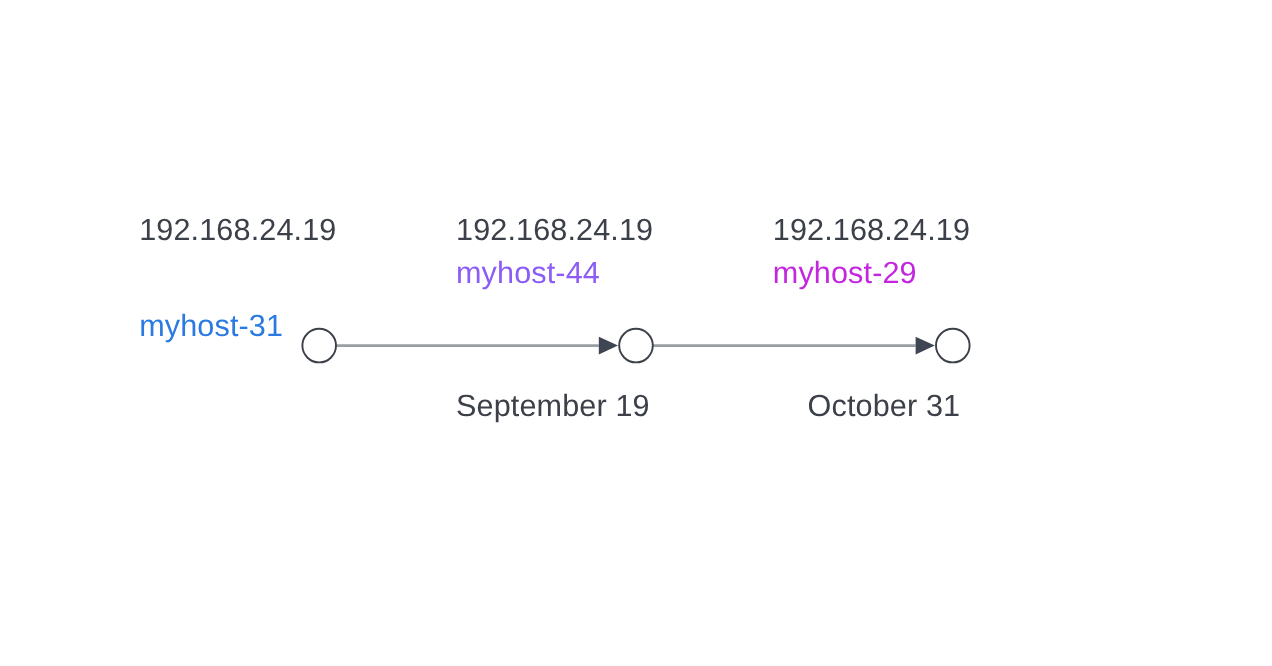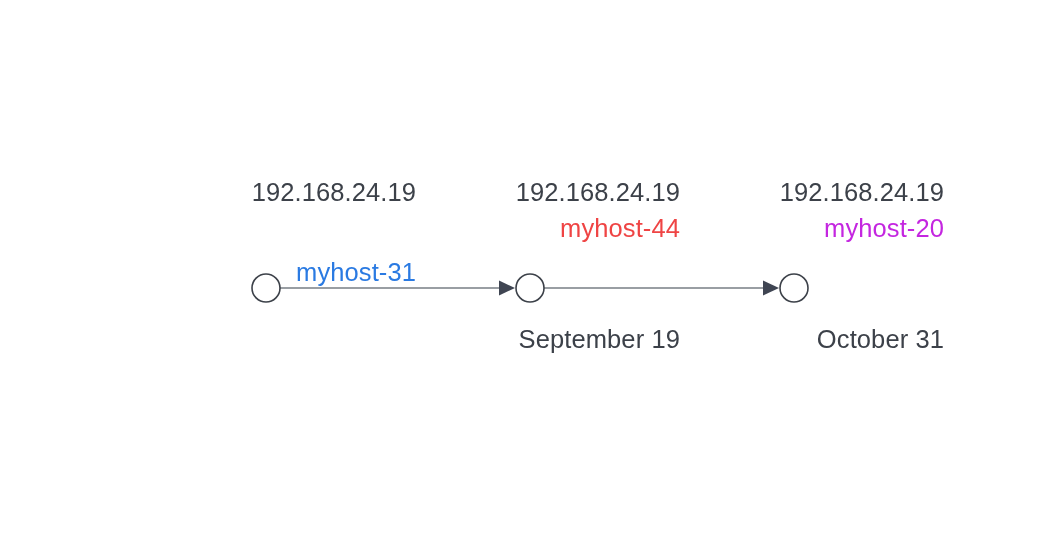--- a/index.html
+++ b/index.html
@@ -38,7 +38,7 @@
   .event-labels {
     position: absolute;
     width: 300px;
-    text-align: right;
+    text-align: left;
     pointer-events: none;
   }
   .event-labels > * { pointer-events: auto; }

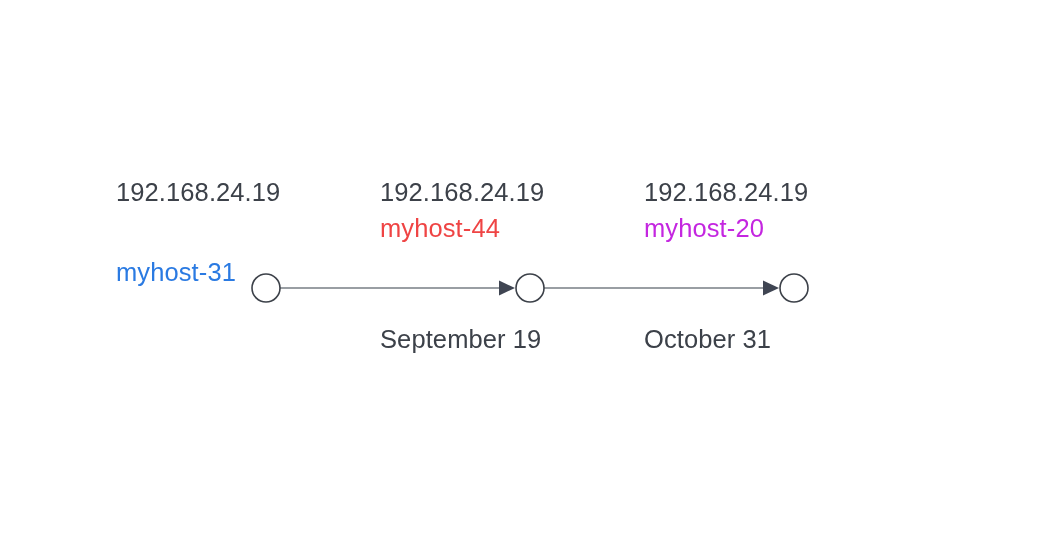--- a/index.html
+++ b/index.html
@@ -105,7 +105,7 @@
 
   <div class="event-labels label-above" style="left:380px;">
     <span class="ip-address">192.168.24.19</span>
-    <span class="hostname" style="color: #ef4444;">myhost-44</span>
+    <span class="hostname" style="color: #8b5cf6;">myhost-44</span>
   </div>
   <div class="event-labels label-below" style="left:380px;">
     <span class="event-date">September 19</span>

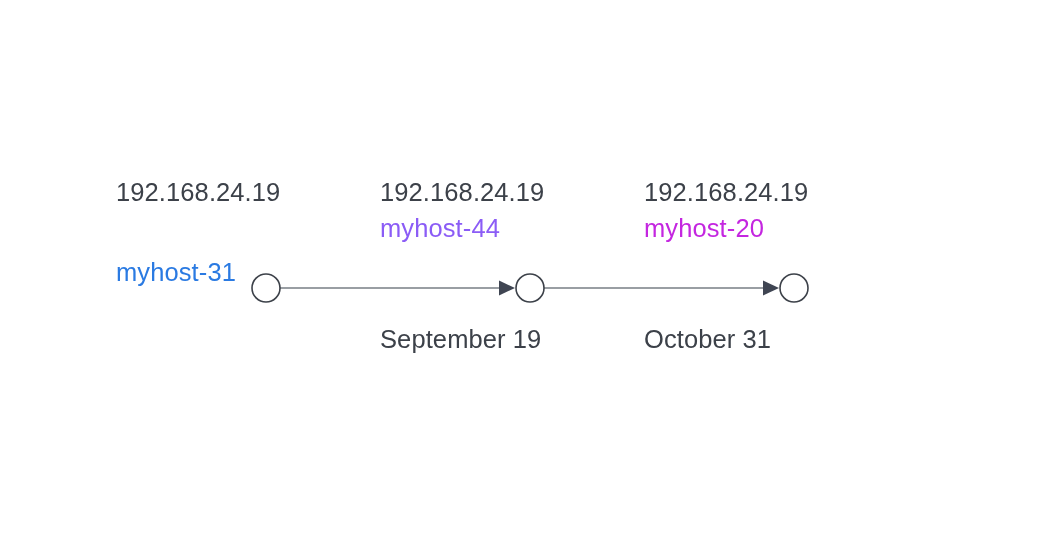--- a/index.html
+++ b/index.html
@@ -113,7 +113,7 @@
 
   <div class="event-labels label-above" style="left:644px;">
     <span class="ip-address">192.168.24.19</span>
-    <span class="hostname" style="color: rgb(196, 38, 224);">myhost-20</span>
+    <span class="hostname" style="color: rgb(196, 38, 224);">myhost-29</span>
   </div>
   <div class="event-labels label-below" style="left:644px;">
     <span class="event-date">October 31</span>

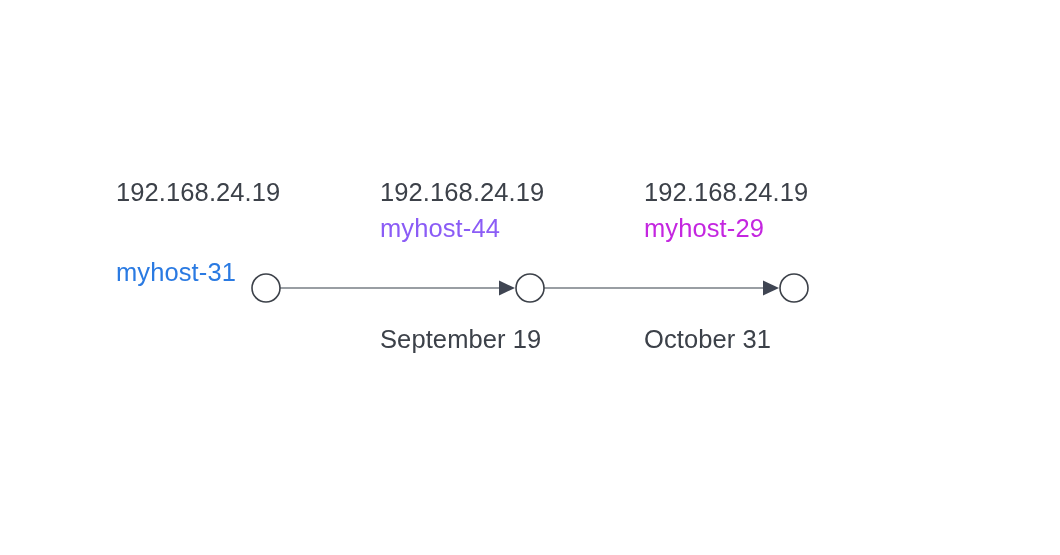--- a/index.html
+++ b/index.html
@@ -115,7 +115,7 @@
     <span class="ip-address">192.168.24.19</span>
     <span class="hostname" style="color: rgb(196, 38, 224);">myhost-29</span>
   </div>
-  <div class="event-labels label-below" style="left:644px;">
+  <div class="event-labels label-below" style="left:673px;">
     <span class="event-date">October 31</span>
   </div>
 

